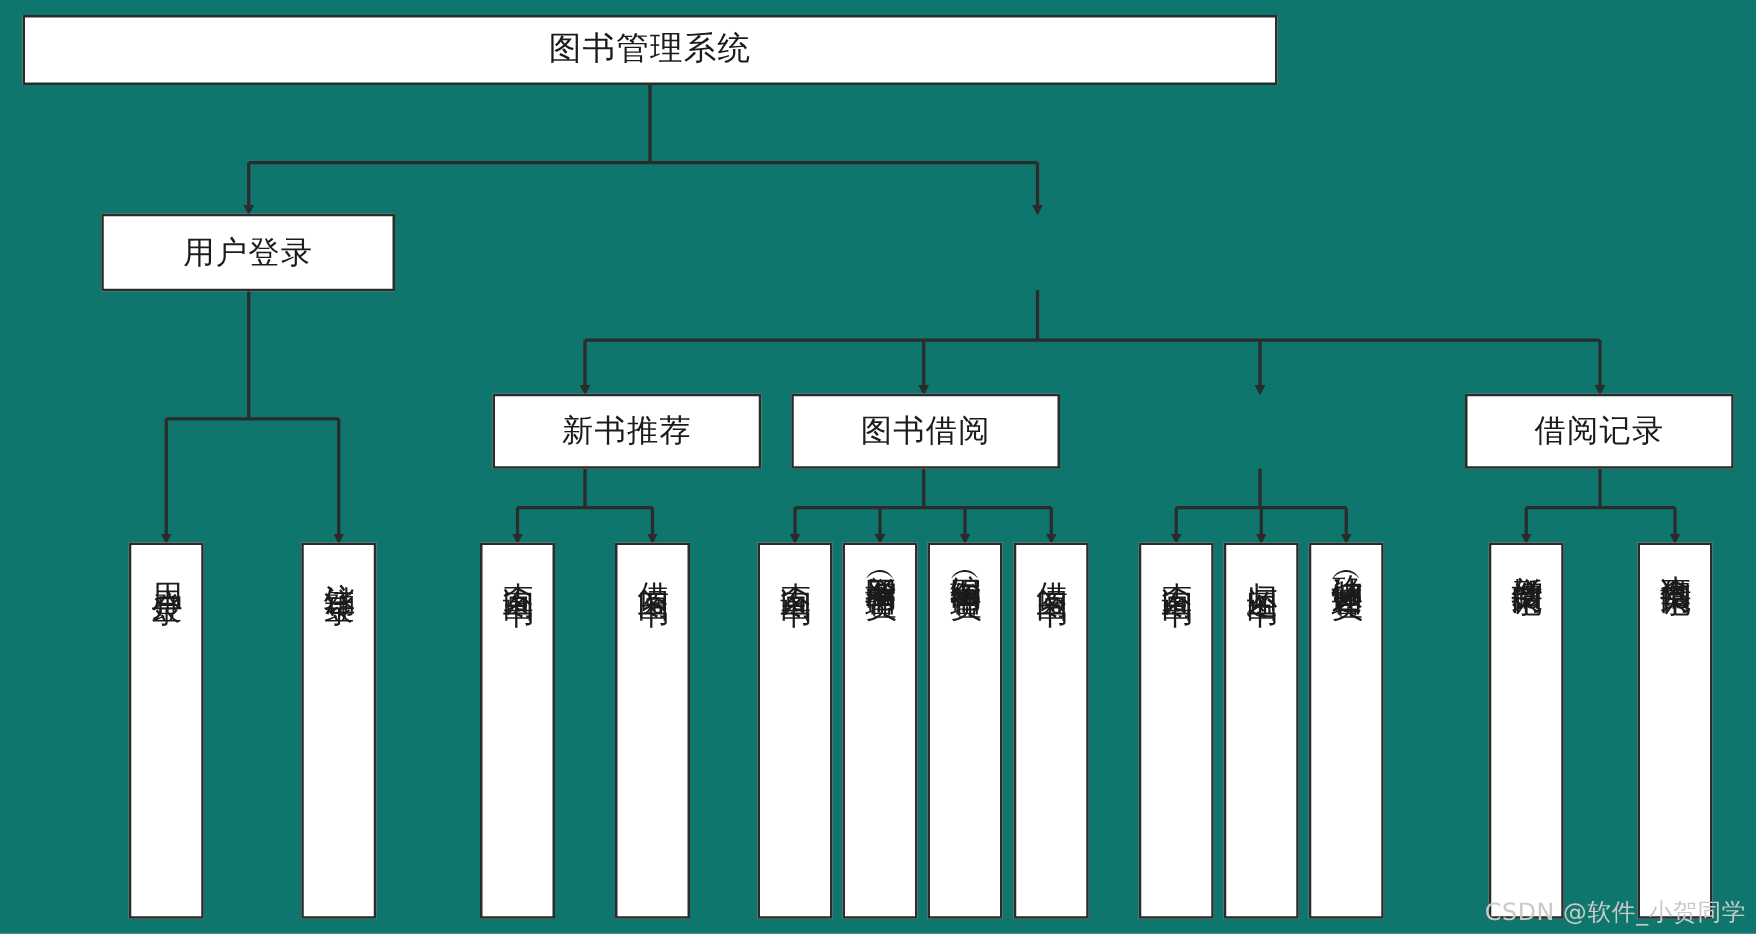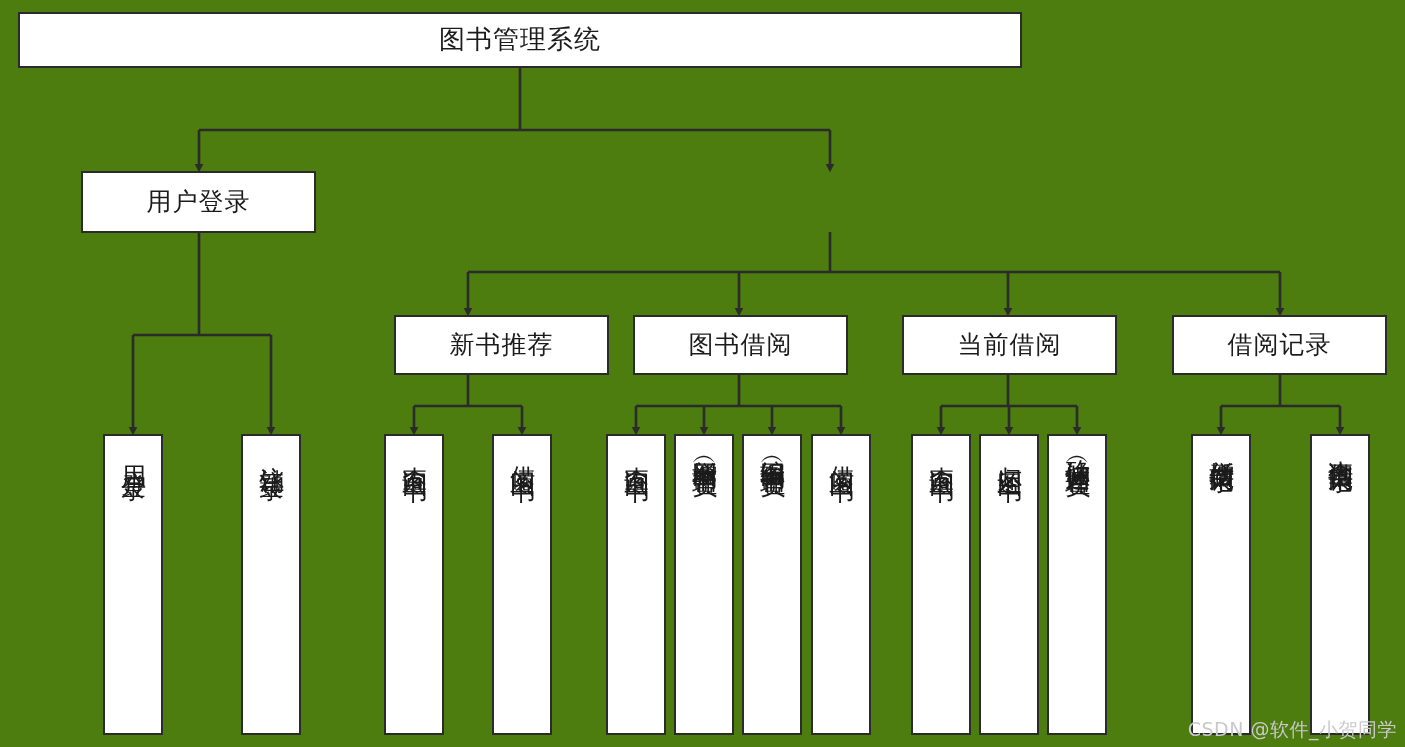--- a/index.html
+++ b/index.html
@@ -19,7 +19,7 @@
     position: relative;
     width: 1405px;
     height: 747px;
-    background: #4d7c0f;
+    background: #0f766e;
   }
   svg.wires {
     position: absolute;

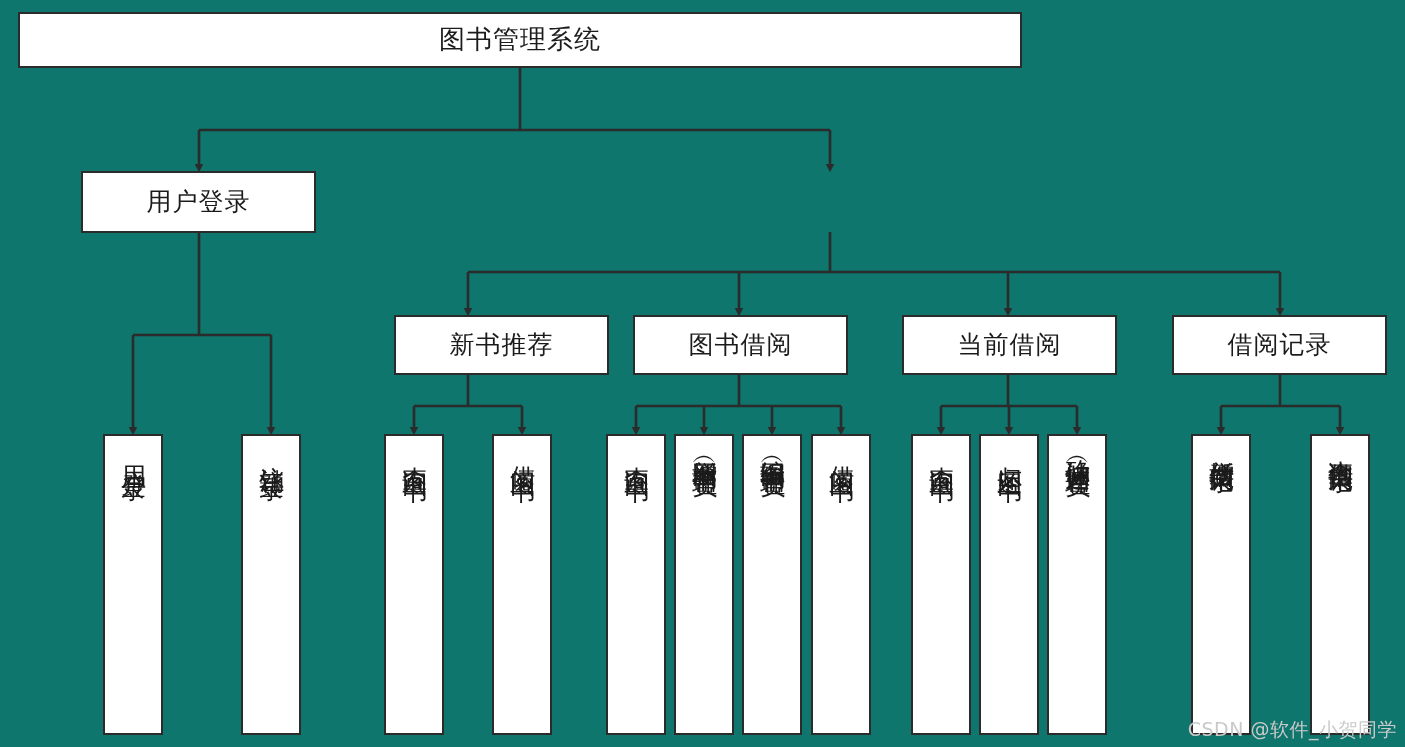--- a/index.html
+++ b/index.html
@@ -155,9 +155,6 @@
   <div class="node horiz" style="left:633px; top:315px; width:215px; height:60px;">
     <span class="label">图书借阅</span>
   </div>
-  <div class="node horiz" style="left:902px; top:315px; width:215px; height:60px;">
-    <span class="label">当前借阅</span>
-  </div>
   <div class="node horiz" style="left:1172px; top:315px; width:215px; height:60px;">
     <span class="label">借阅记录</span>
   </div>

